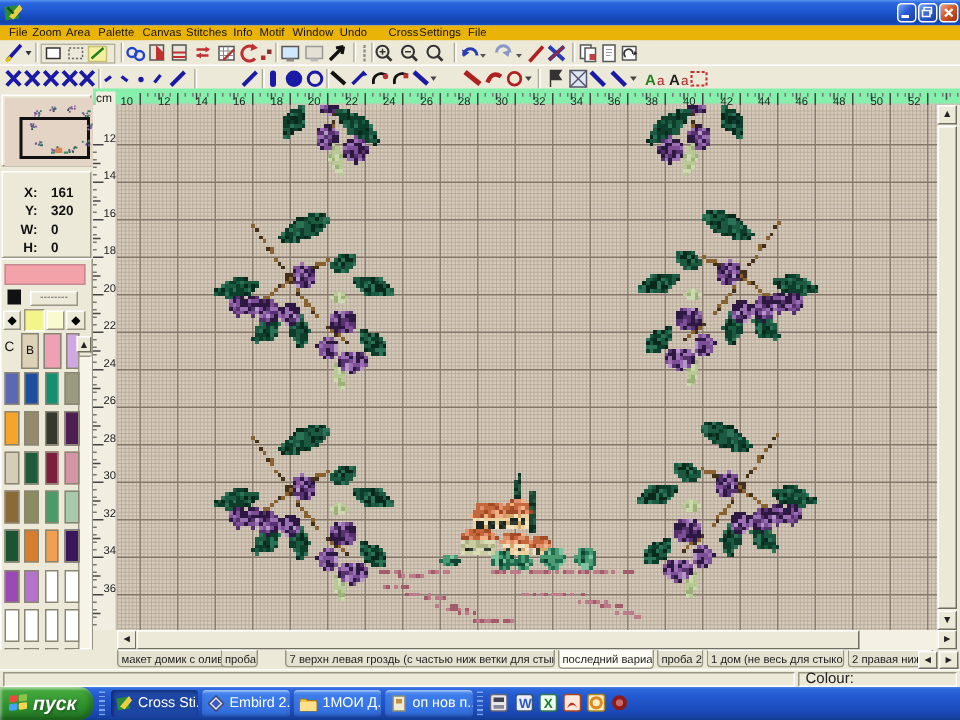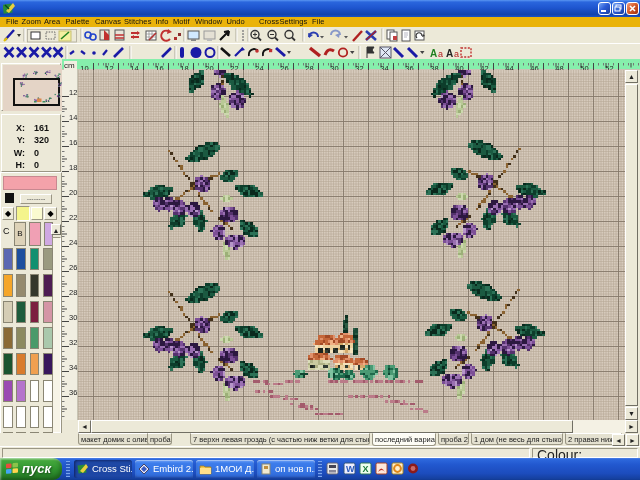--- a/index.html
+++ b/index.html
@@ -30,7 +30,7 @@
 .tab { position:absolute; top:0; height:12px; background:#e4e1d0; border:1px solid #9a9684; border-top:1px solid #fff; border-radius:0 0 3px 3px; font-size:7.5px; color:#222; overflow:hidden; white-space:nowrap; text-align:center; line-height:11px; }
 .tab span { padding:0 2px; }
 .tab.active { background:#fdfcf5; height:13px; z-index:2; font-weight:normal; }
-#status { position:absolute; left:0; top:446px; width:640px; height:12px; background:#ece9d8; border-top:1px solid #fff; font-size:14px; color:#222; }
+#status { position:absolute; left:0; top:446px; width:640px; height:12px; background:#ece9d8; border-top:1px solid #fff; font-size:10px; color:#222; }
 #taskbar { position:absolute; left:0; top:458px; width:640px; height:22px;
   background:linear-gradient(180deg,#4f83e8 0%,#2d68dd 6%,#2258cf 30%,#1c4cbd 70%,#15409f 94%,#123a92 100%); }
 #start { position:absolute; left:0; top:0; width:62px; height:22px; border-radius:0 9px 9px 0;

